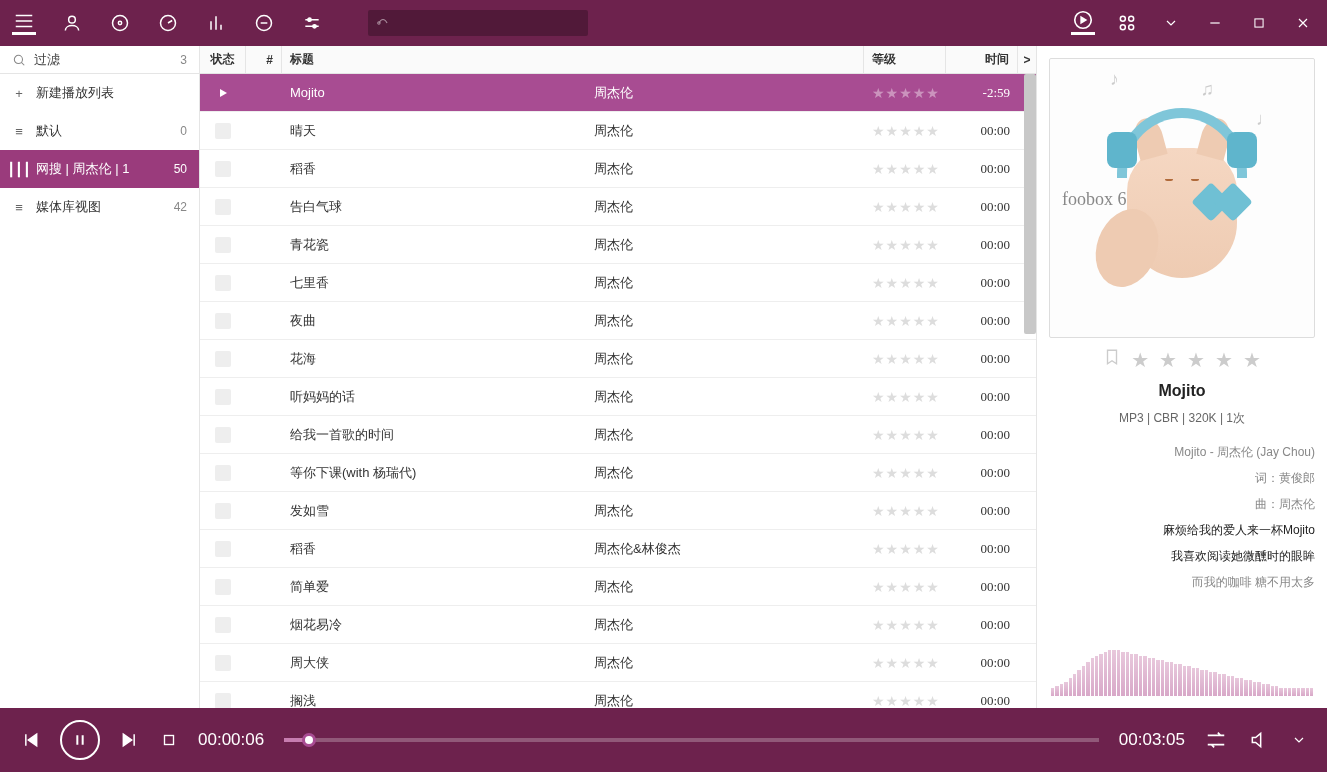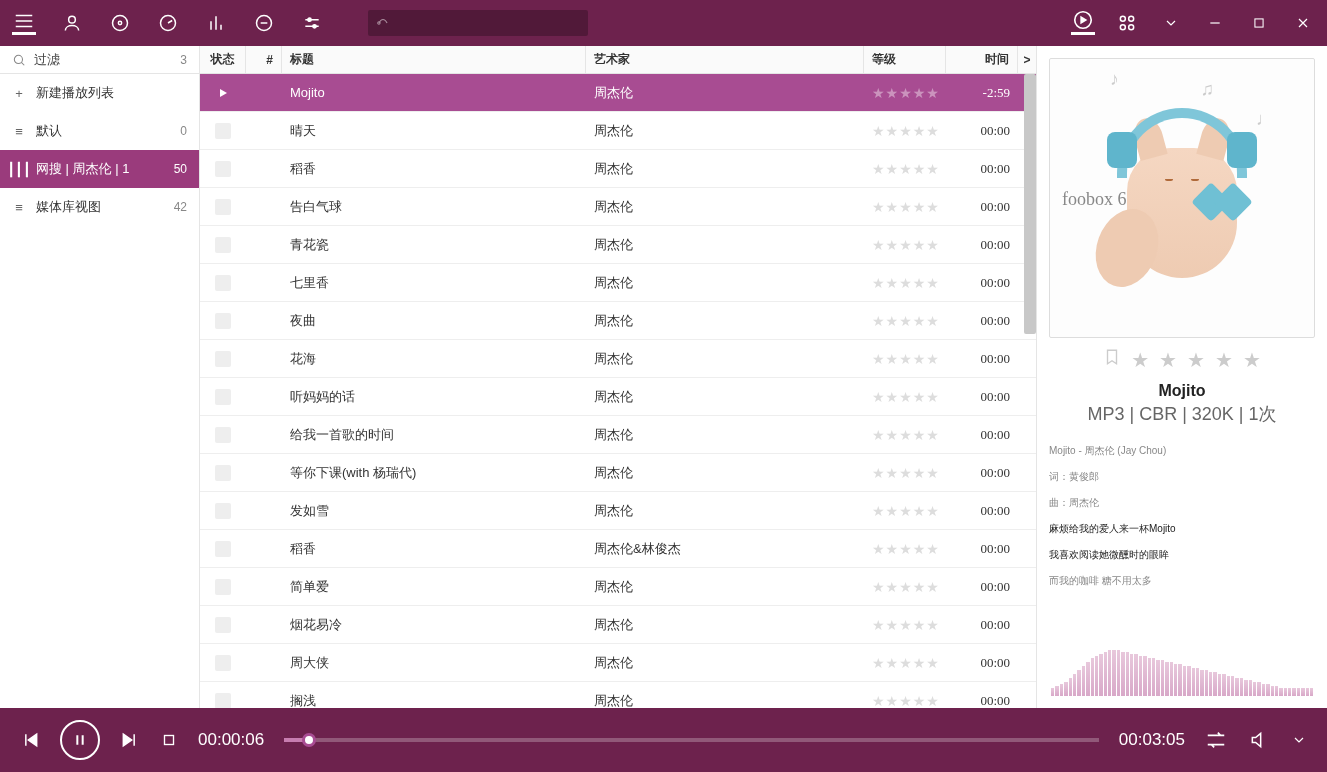--- a/index.html
+++ b/index.html
@@ -192,7 +192,6 @@
       <div class="th c-status">状态</div>
       <div class="th c-num">#</div>
       <div class="th c-title">标题</div>
-      <div class="th c-artist">艺术家</div>
       <div class="th c-rating">等级</div>
       <div class="th c-time">时间</div>
       <div class="th c-more">&gt;</div>

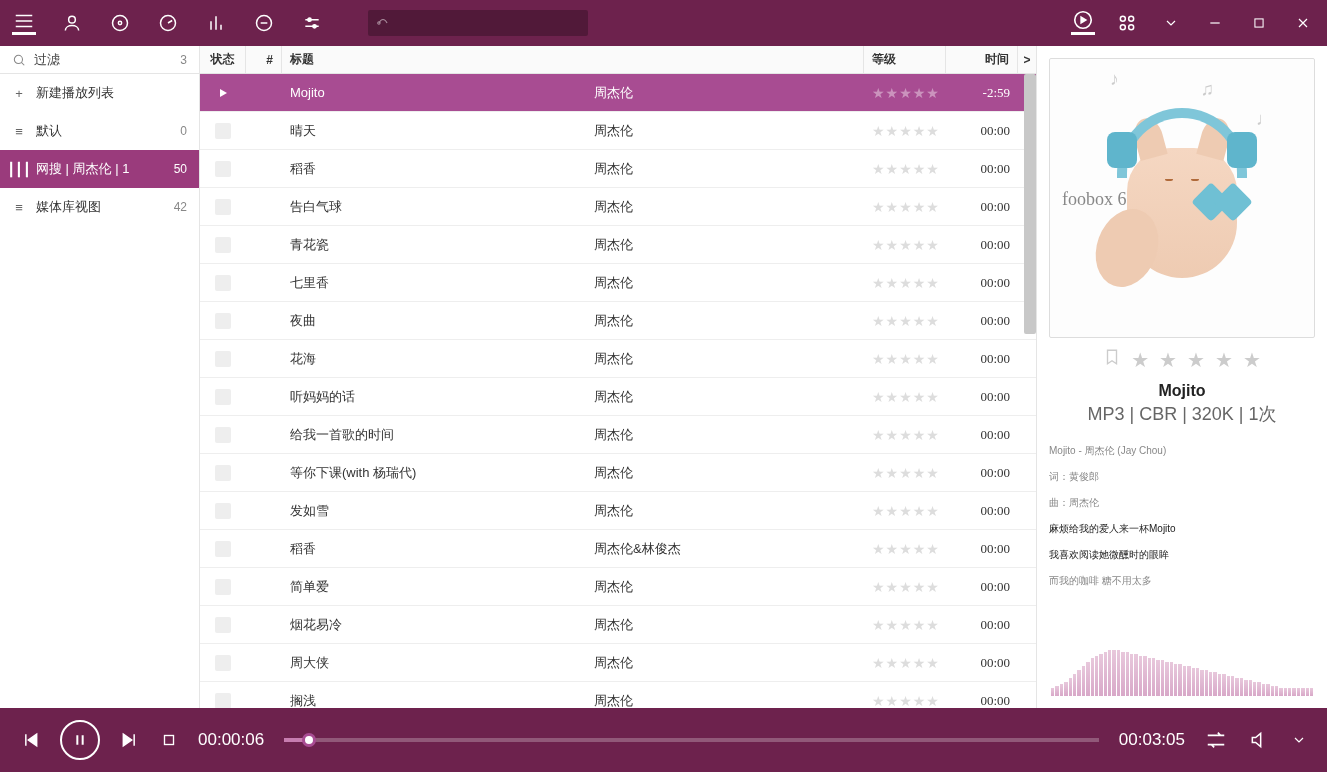--- a/index.html
+++ b/index.html
@@ -47,7 +47,7 @@
 .note{position:absolute;color:#ccc;font-size:18px;} .note.n1{top:10px;left:60px;} .note.n2{top:20px;right:100px;} .note.n3{top:50px;right:40px;}
 .rp-stars{display:flex;justify-content:center;gap:10px;margin:10px 0;color:#ccc;font-size:20px;}
 .rp-title{text-align:center;font-weight:bold;font-size:16px;color:#222;}
-.rp-meta{text-align:center;font-size:18px;color:#666;margin:2px 0 12px;}
+.rp-meta{text-align:center;font-size:12px;color:#666;margin:10px 0 12px;}
 .lyrics{flex:1;overflow:hidden;text-align:left;font-size:10px;line-height:26px;}
 .lyric-line{color:#888;} .lyric-line.warn{color:#c44da5;} .lyric-line.active{color:#222;}
 .spectrum{height:50px;display:flex;align-items:flex-end;gap:1px;padding:0 2px;margin-top:6px;}

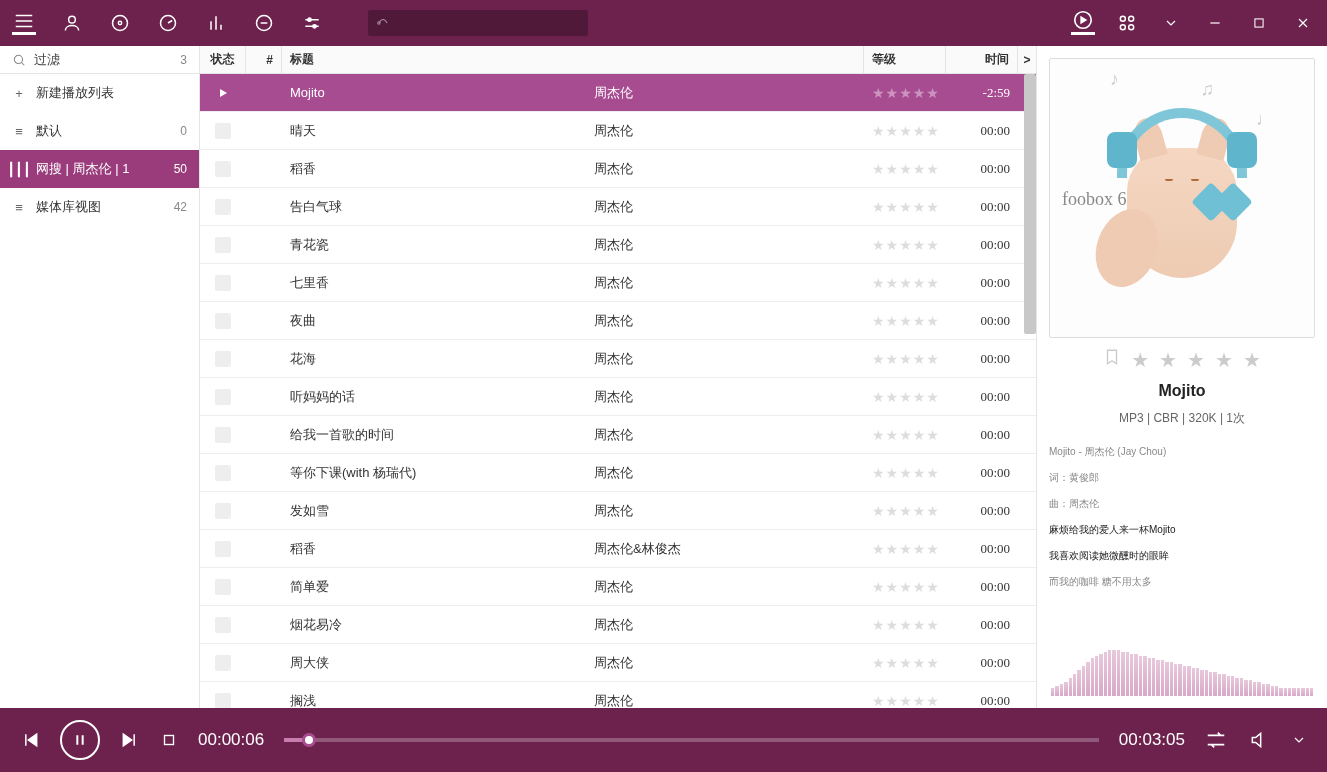--- a/index.html
+++ b/index.html
@@ -48,7 +48,7 @@
 .rp-stars{display:flex;justify-content:center;gap:10px;margin:10px 0;color:#ccc;font-size:20px;}
 .rp-title{text-align:center;font-weight:bold;font-size:16px;color:#222;}
 .rp-meta{text-align:center;font-size:12px;color:#666;margin:10px 0 12px;}
-.lyrics{flex:1;overflow:hidden;text-align:left;font-size:10px;line-height:26px;}
+.lyrics{flex:1;overflow:hidden;text-align:right;font-size:12px;line-height:26px;}
 .lyric-line{color:#888;} .lyric-line.warn{color:#c44da5;} .lyric-line.active{color:#222;}
 .spectrum{height:50px;display:flex;align-items:flex-end;gap:1px;padding:0 2px;margin-top:6px;}
 .spectrum div{flex:1;background:linear-gradient(to top,#d8a8c8,#e8c8dc);}

